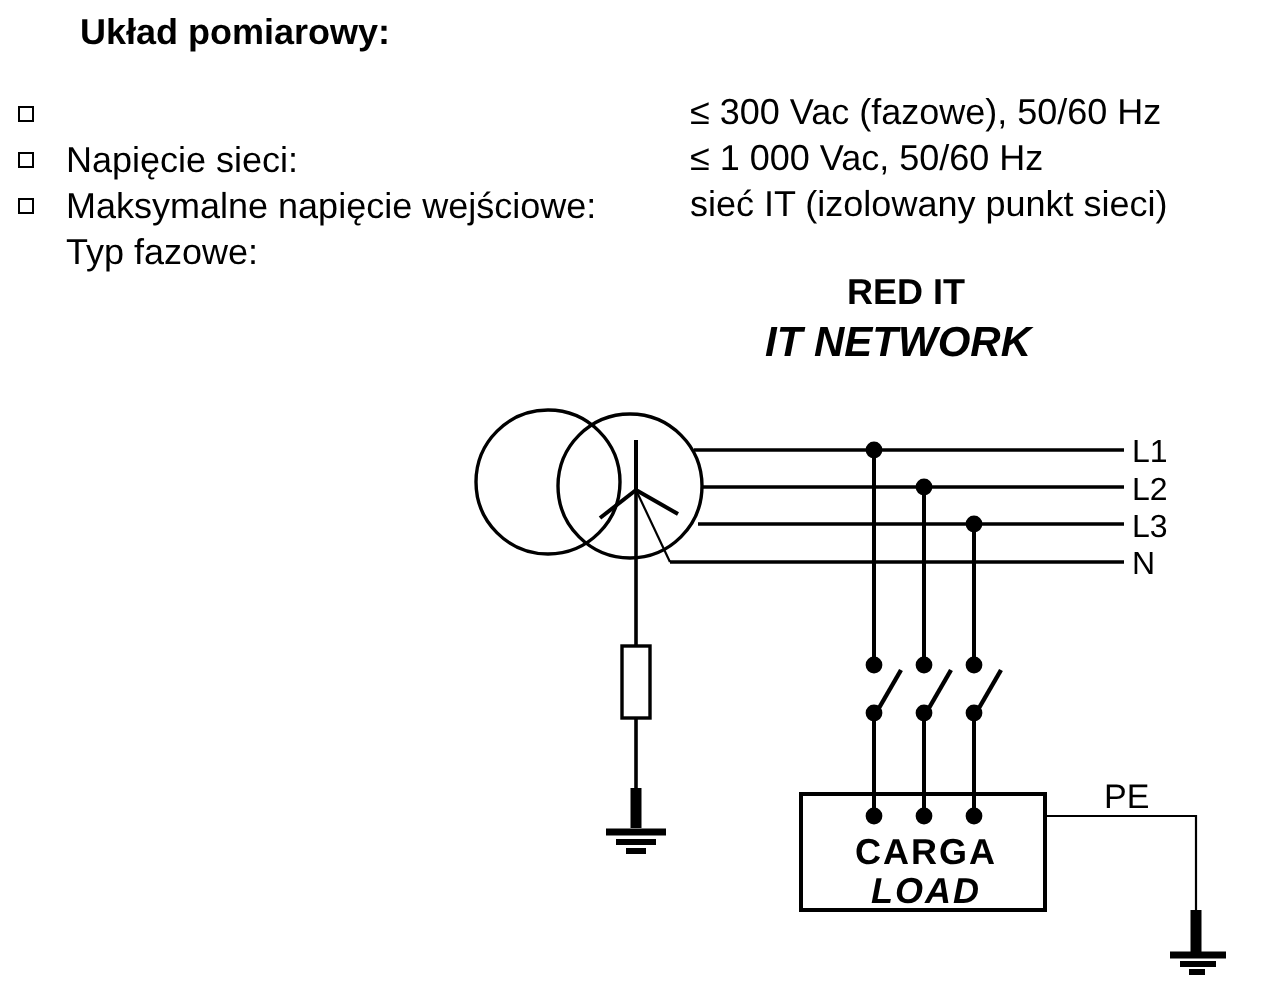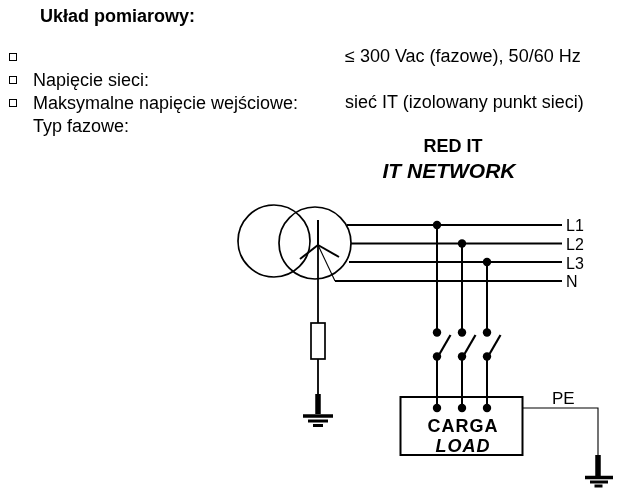--- a/index.html
+++ b/index.html
@@ -96,6 +96,7 @@
   <div class="spec-row r1">
     <span class="bullet"></span>
     <span class="spec-label">Maksymalne napięcie wejściowe:</span>
+    <span class="spec-value">≤ 1 000 Vac, 50/60 Hz</span>
   </div>
 
   <div class="spec-row r2">

